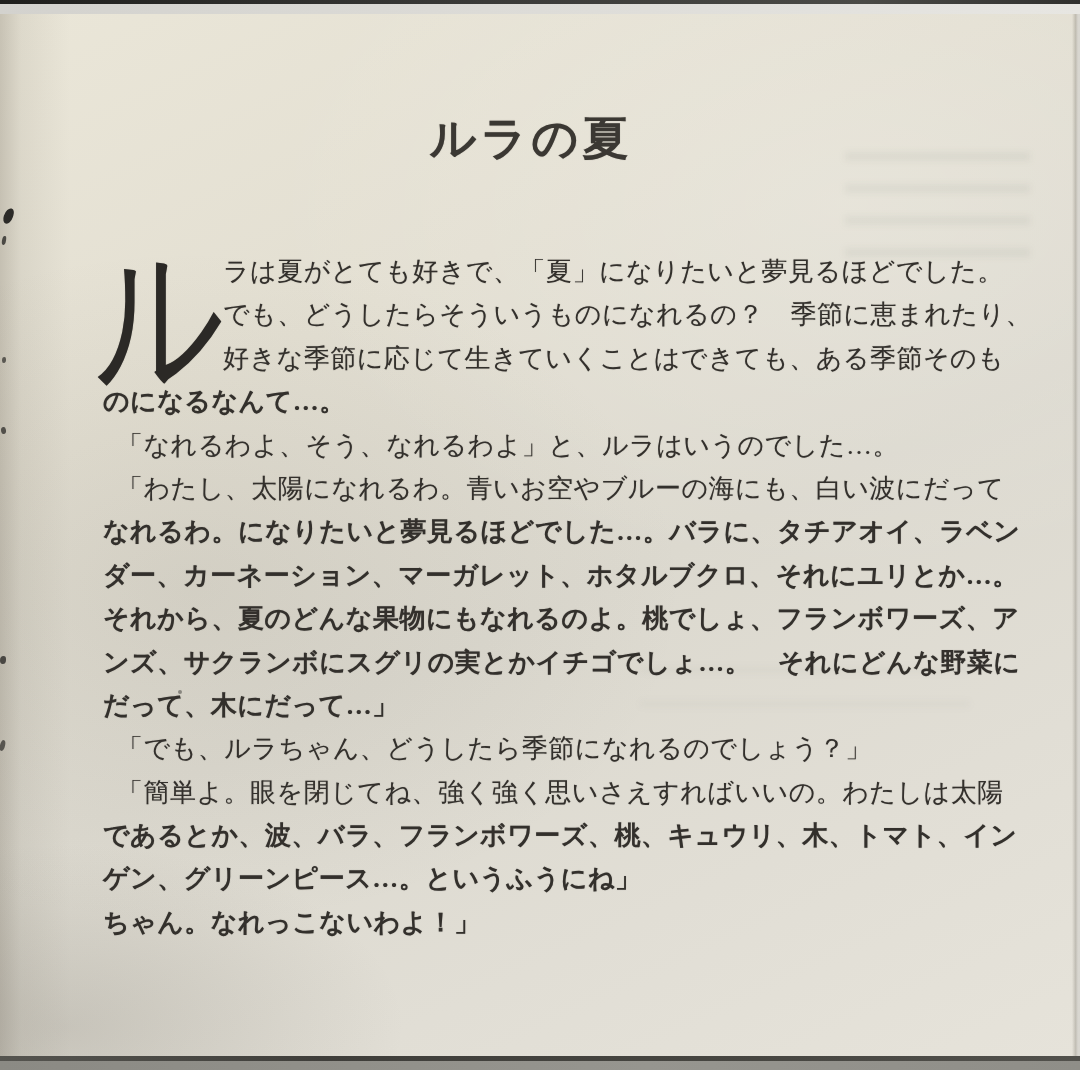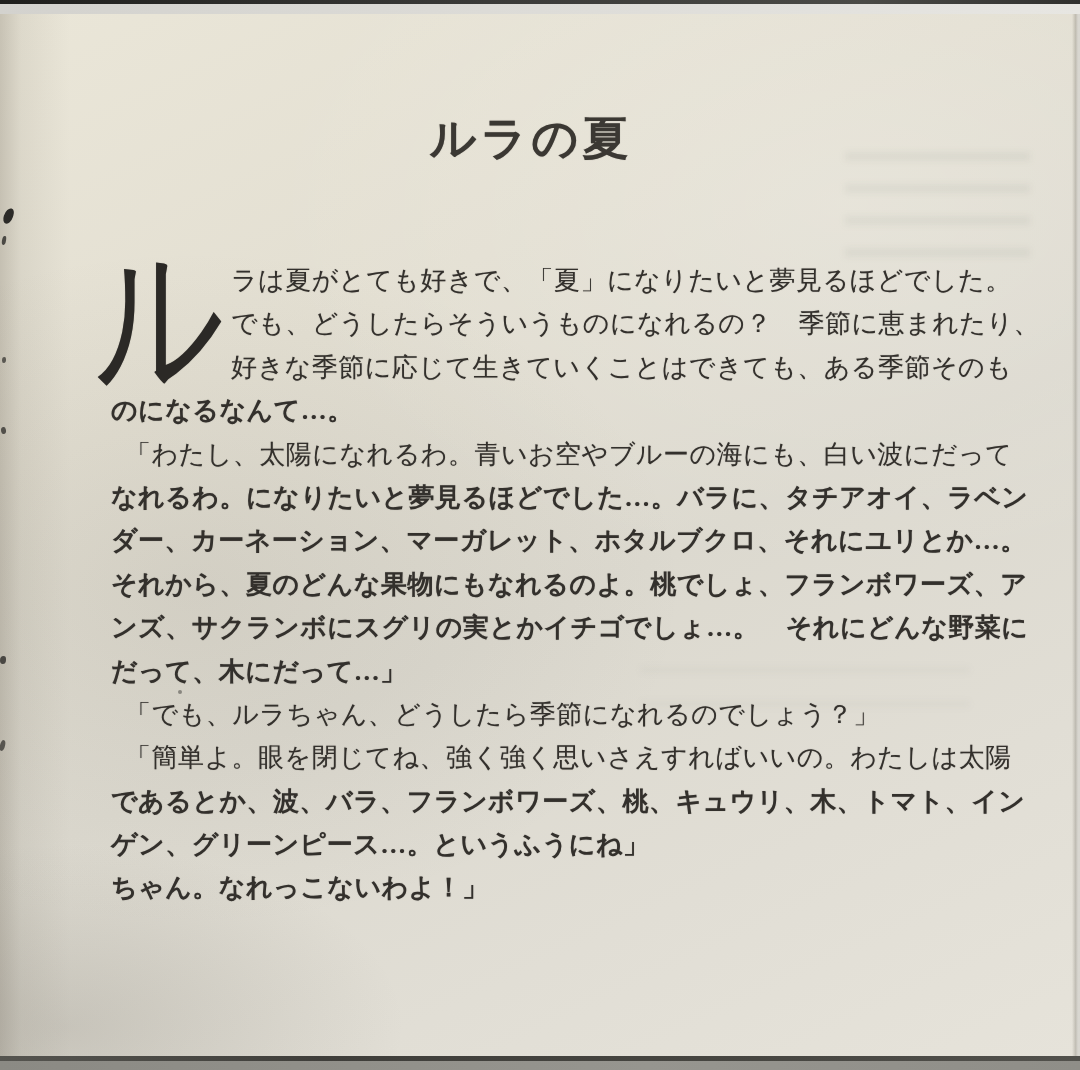--- a/index.html
+++ b/index.html
@@ -95,10 +95,9 @@
   }
 
   .body-lines {
-    position:absolute; left:103px; top:259px; width:886px;
+    position:absolute; left:103px; top:250px; width:886px;
     color:#33302c;
     text-shadow:0 0 1px rgba(51,48,44,0.38);
-    margin-left:8px;
   }
   .line {
     height:43.4px; line-height:43.4px;

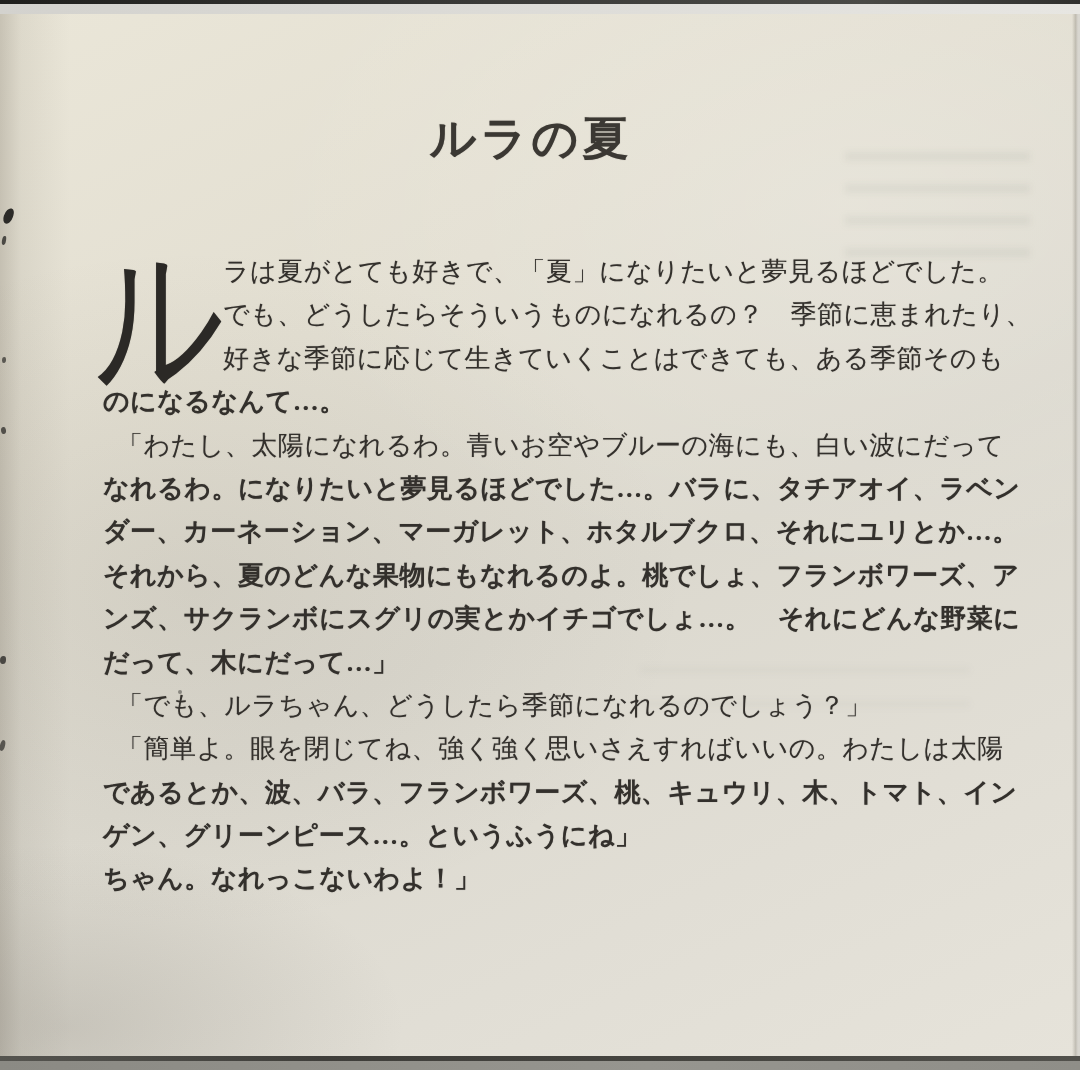--- a/index.html
+++ b/index.html
@@ -130,6 +130,7 @@
       <div class="line dropcap-offset">でも、どうしたらそういうものになれるの？　季節に恵まれたり、</div>
       <div class="line dropcap-offset">好きな季節に応じて生きていくことはできても、ある季節そのも</div>
       <div class="line flush">のになるなんて…。</div>
+      <div class="line indent">「なれるわよ、そう、なれるわよ」と、ルラはいうのでした…。</div>
       <div class="line indent">「わたし、太陽になれるわ。青いお空やブルーの海にも、白い波にだって</div>
       <div class="line flush">なれるわ。になりたいと夢見るほどでした…。バラに、タチアオイ、ラベン</div>
       <div class="line flush">ダー、カーネーション、マーガレット、ホタルブクロ、それにユリとか…。</div>

